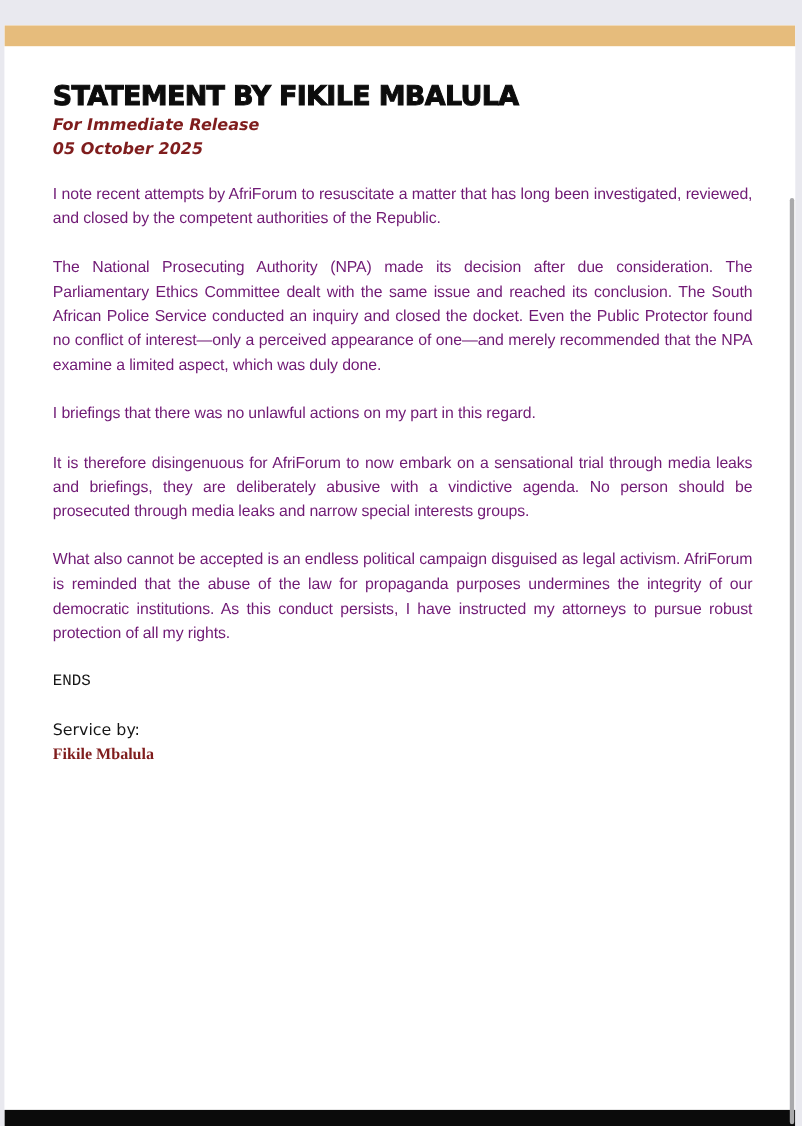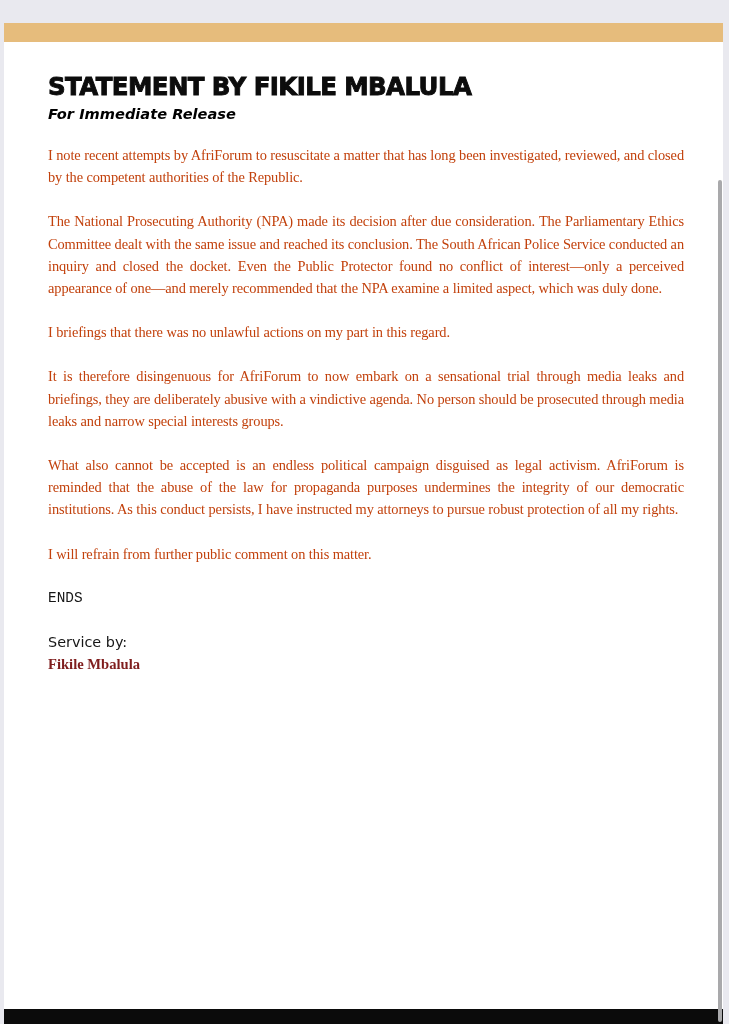--- a/index.html
+++ b/index.html
@@ -67,7 +67,7 @@
       font-size: 14.6px;
       line-height: 22px;
       margin: 0;
-      color: #000000;
+      color: #7f1d1d;
     }
     .body-text {
       margin-top: 19px;

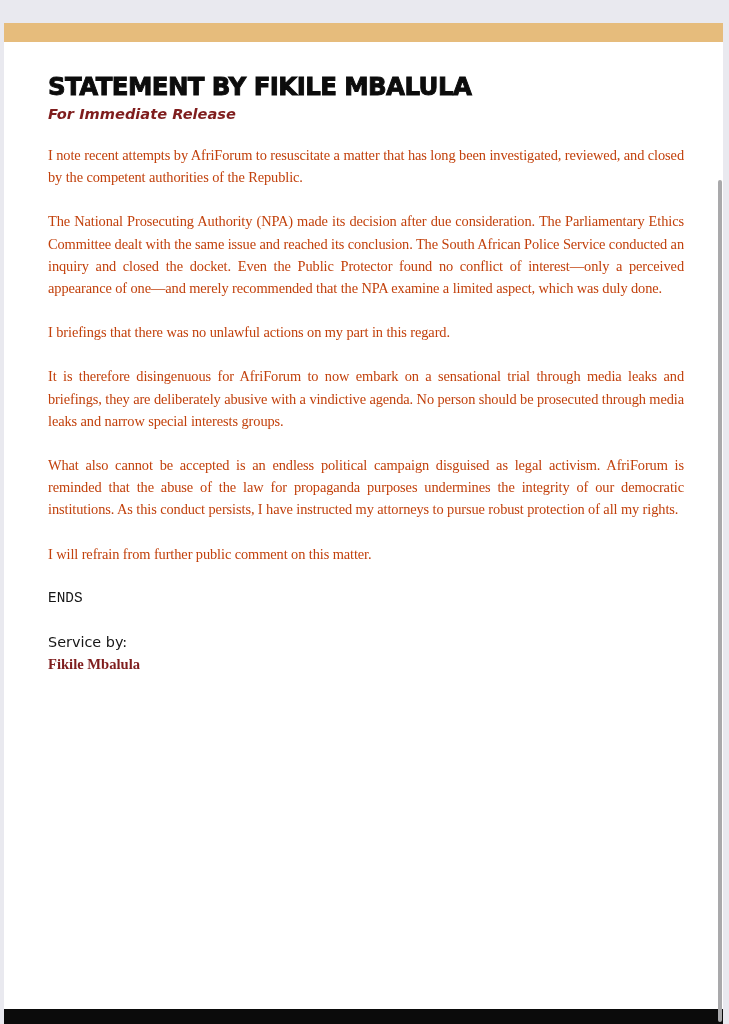--- a/index.html
+++ b/index.html
@@ -133,6 +133,7 @@
     <div class="content">
       <h1 class="title">STATEMENT BY FIKILE MBALULA</h1>
       <p class="subtitle">For Immediate Release</p>
+      <p class="date">05 October 2025</p>
 
       <div class="body-text">
         <p class="para">I note recent attempts by AfriForum to resuscitate a matter that has long been investigated, reviewed, and closed by the competent authorities of the Republic.</p>

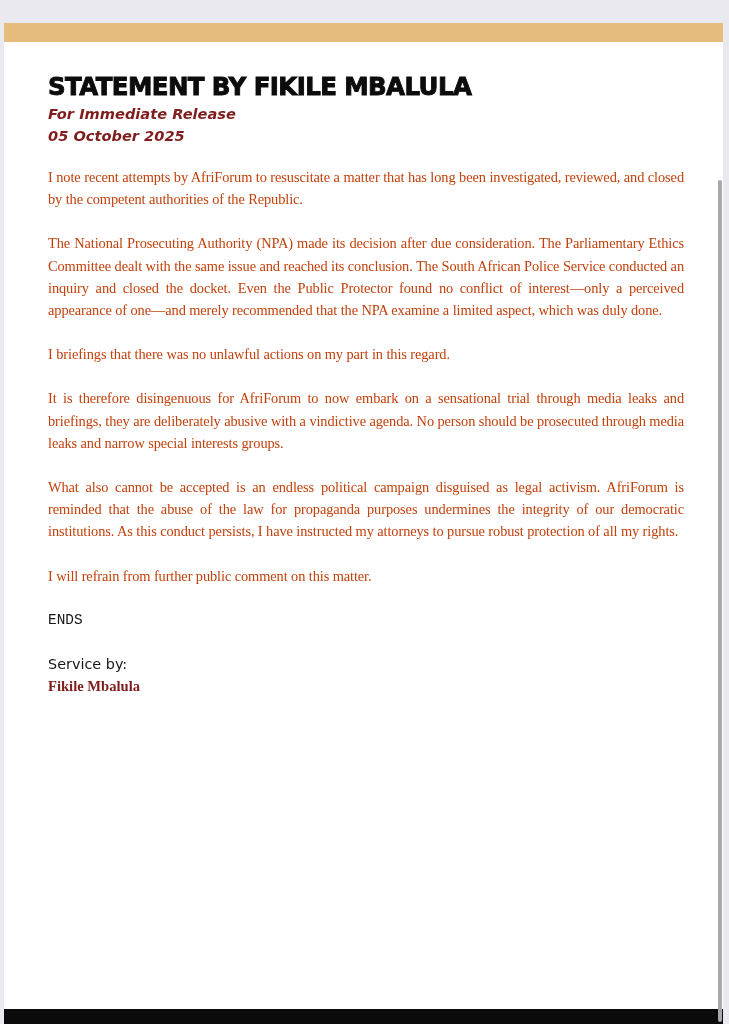--- a/index.html
+++ b/index.html
@@ -73,13 +73,13 @@
       margin-top: 19px;
     }
     .para {
-      font-family: Liberation Serif, serif;
+      font-family: Liberation Sans, sans-serif;
       font-size: 14.4px;
       line-height: 22.2px;
       margin: 0 0 22px 0;
       text-align: justify;
       letter-spacing: -0.1px;
-      color: #c2410c;
+      color: #701a75;
     }
     .para.short {
       text-align: left;

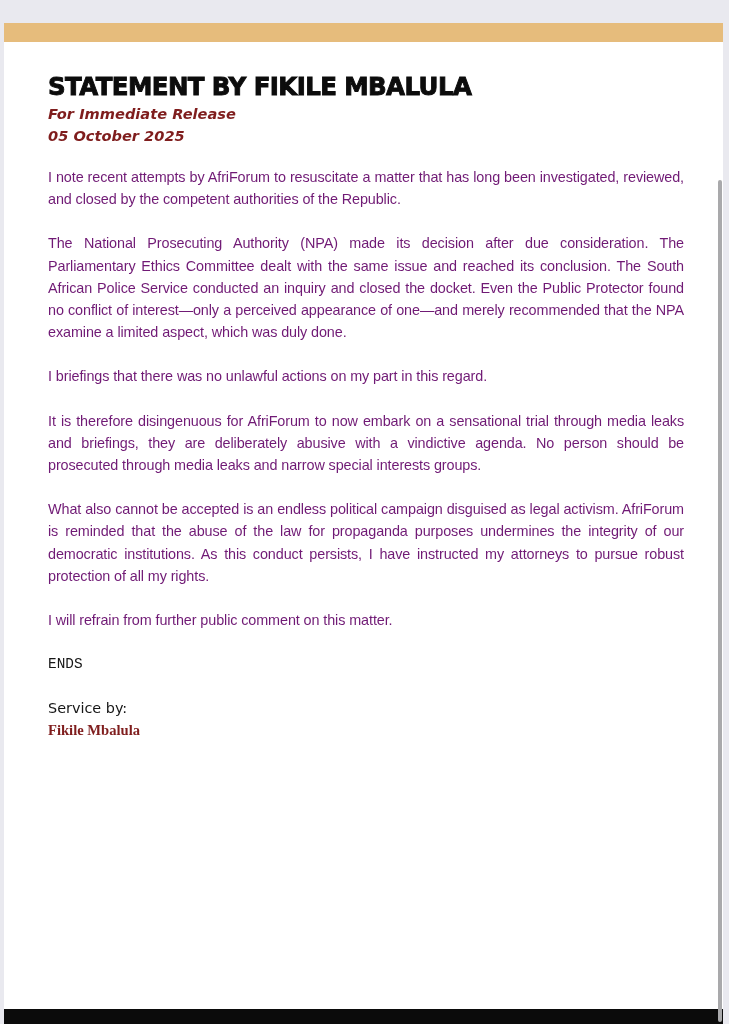--- a/index.html
+++ b/index.html
@@ -141,7 +141,6 @@
         <p class="para short">I briefings that there was no unlawful actions on my part in this regard.</p>
         <p class="para">It is therefore disingenuous for AfriForum to now embark on a sensational trial through media leaks and briefings, they are deliberately abusive with a vindictive agenda. No person should be prosecuted through media leaks and narrow special interests groups.</p>
         <p class="para">What also cannot be accepted is an endless political campaign disguised as legal activism. AfriForum is reminded that the abuse of the law for propaganda purposes undermines the integrity of our democratic institutions. As this conduct persists, I have instructed my attorneys to pursue robust protection of all my rights.</p>
-        <p class="para short">I will refrain from further public comment on this matter.</p>
         <p class="ends">ENDS</p>
         <p class="issued-label">Service by:</p>
         <p class="issued-name">Fikile Mbalula</p>

